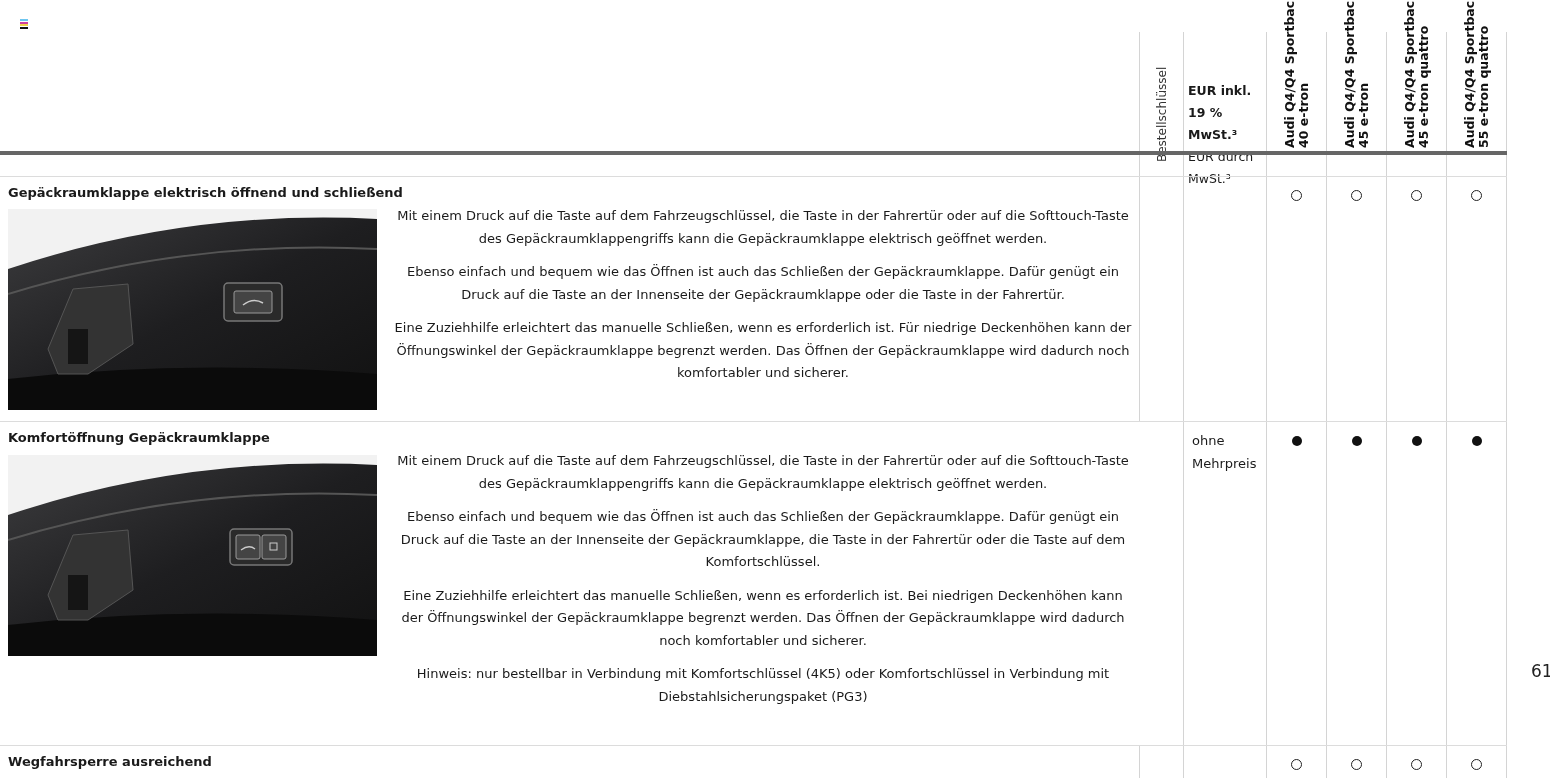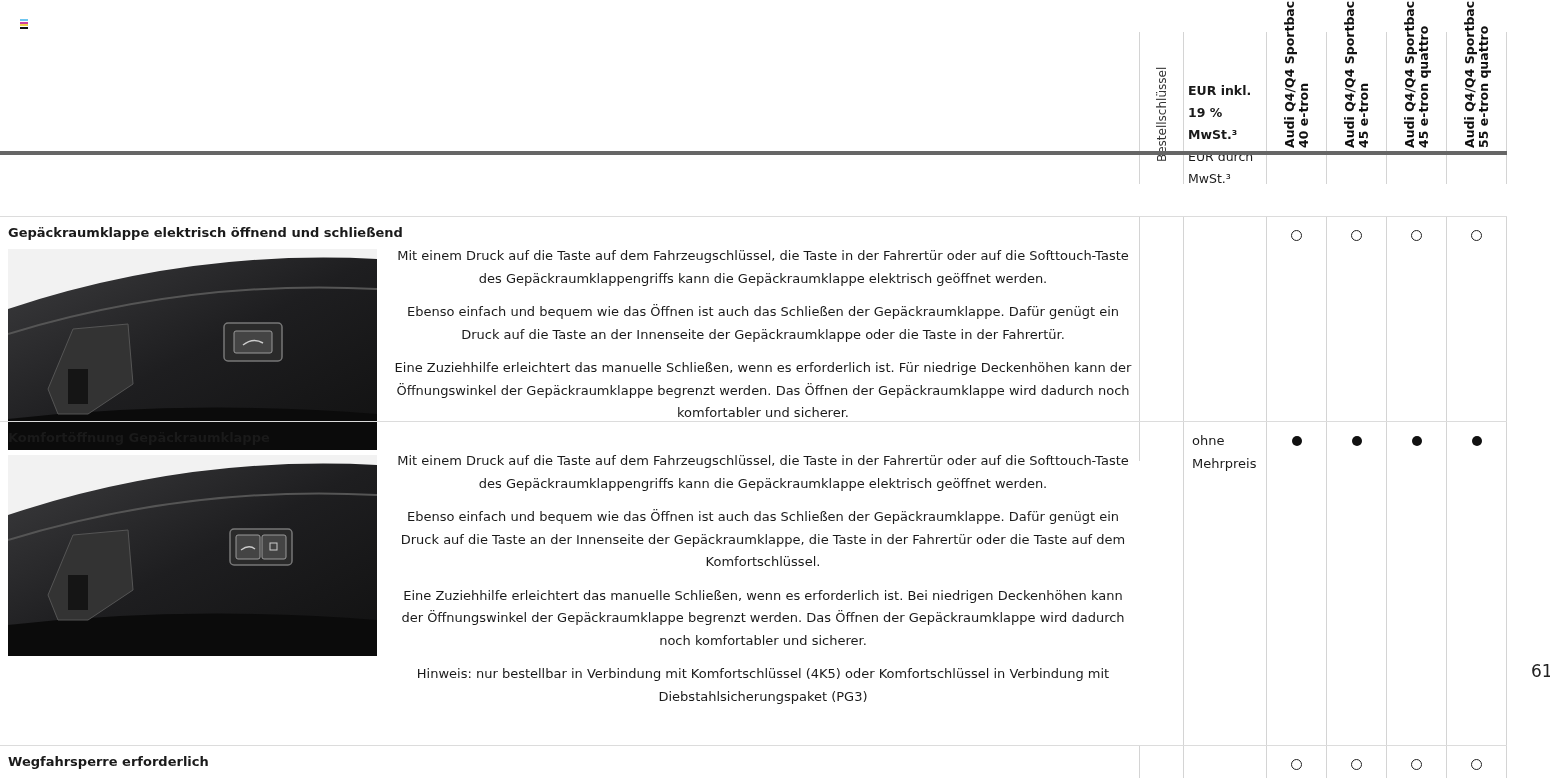--- a/index.html
+++ b/index.html
@@ -75,7 +75,7 @@
 </div>
 <div class="thick-rule"></div>
 
-<div class="row" style="top:176px;height:245px;margin-top:40px;">
+<div class="row" style="top:176px;height:245px;">
   <div class="title">Gepäckraumklappe elektrisch öffnend und schließend</div>
   <div class="img" style="top:32px;">
     <svg width="369" height="201" viewBox="0 0 369 201">

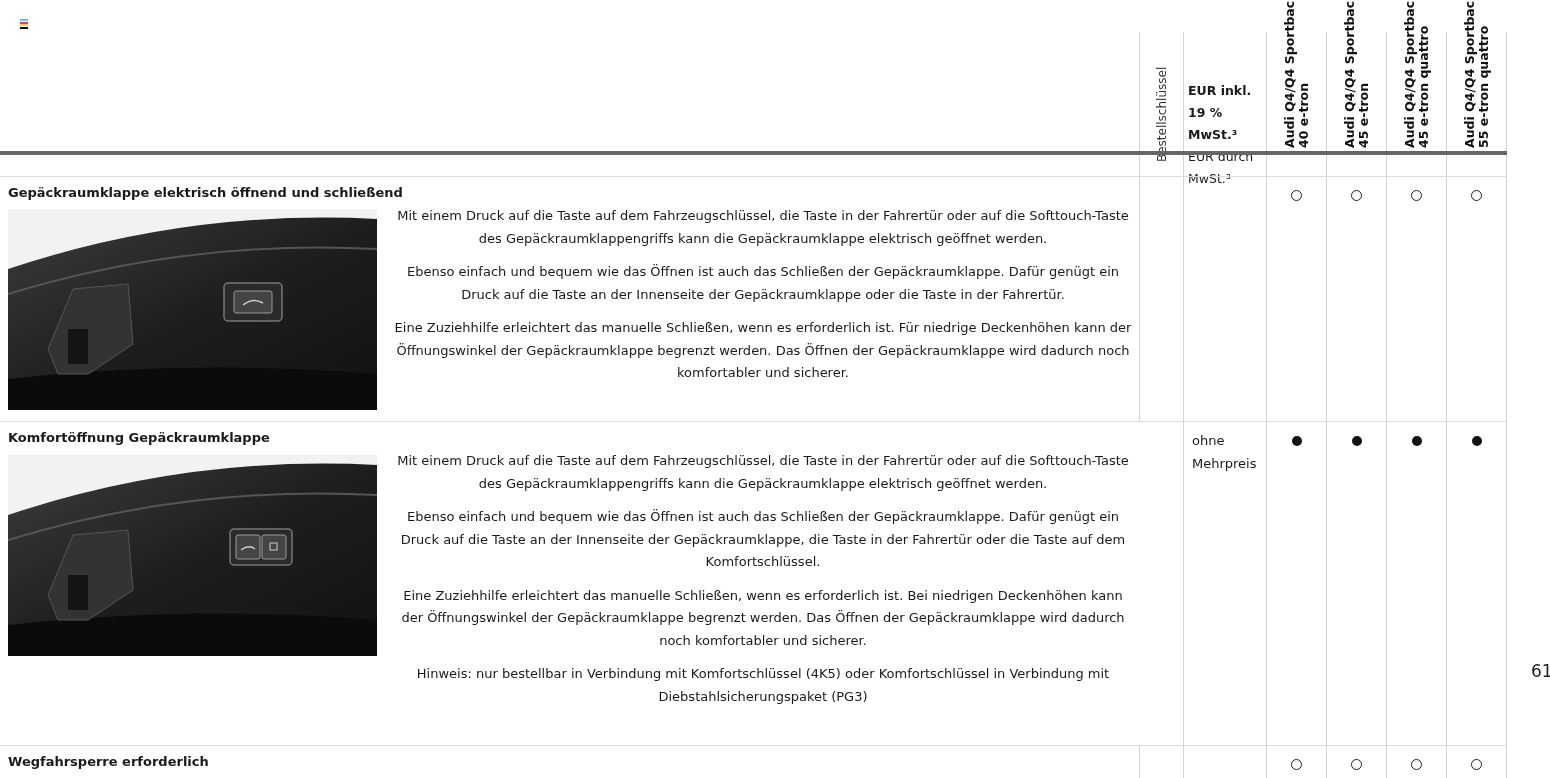--- a/index.html
+++ b/index.html
@@ -151,7 +151,7 @@
 </div>
 
 <div class="row" style="top:745px;height:40px;">
-  <div class="title">Wegfahrsperre erforderlich</div>
+  <div class="title">Wegfahrsperre ausreichend</div>
   <div class="cell cell-code"></div>
   <div class="cell cell-price"></div>
   <div class="cell cell-model" style="left:1266px;"><span class="mark-open"></span></div>

